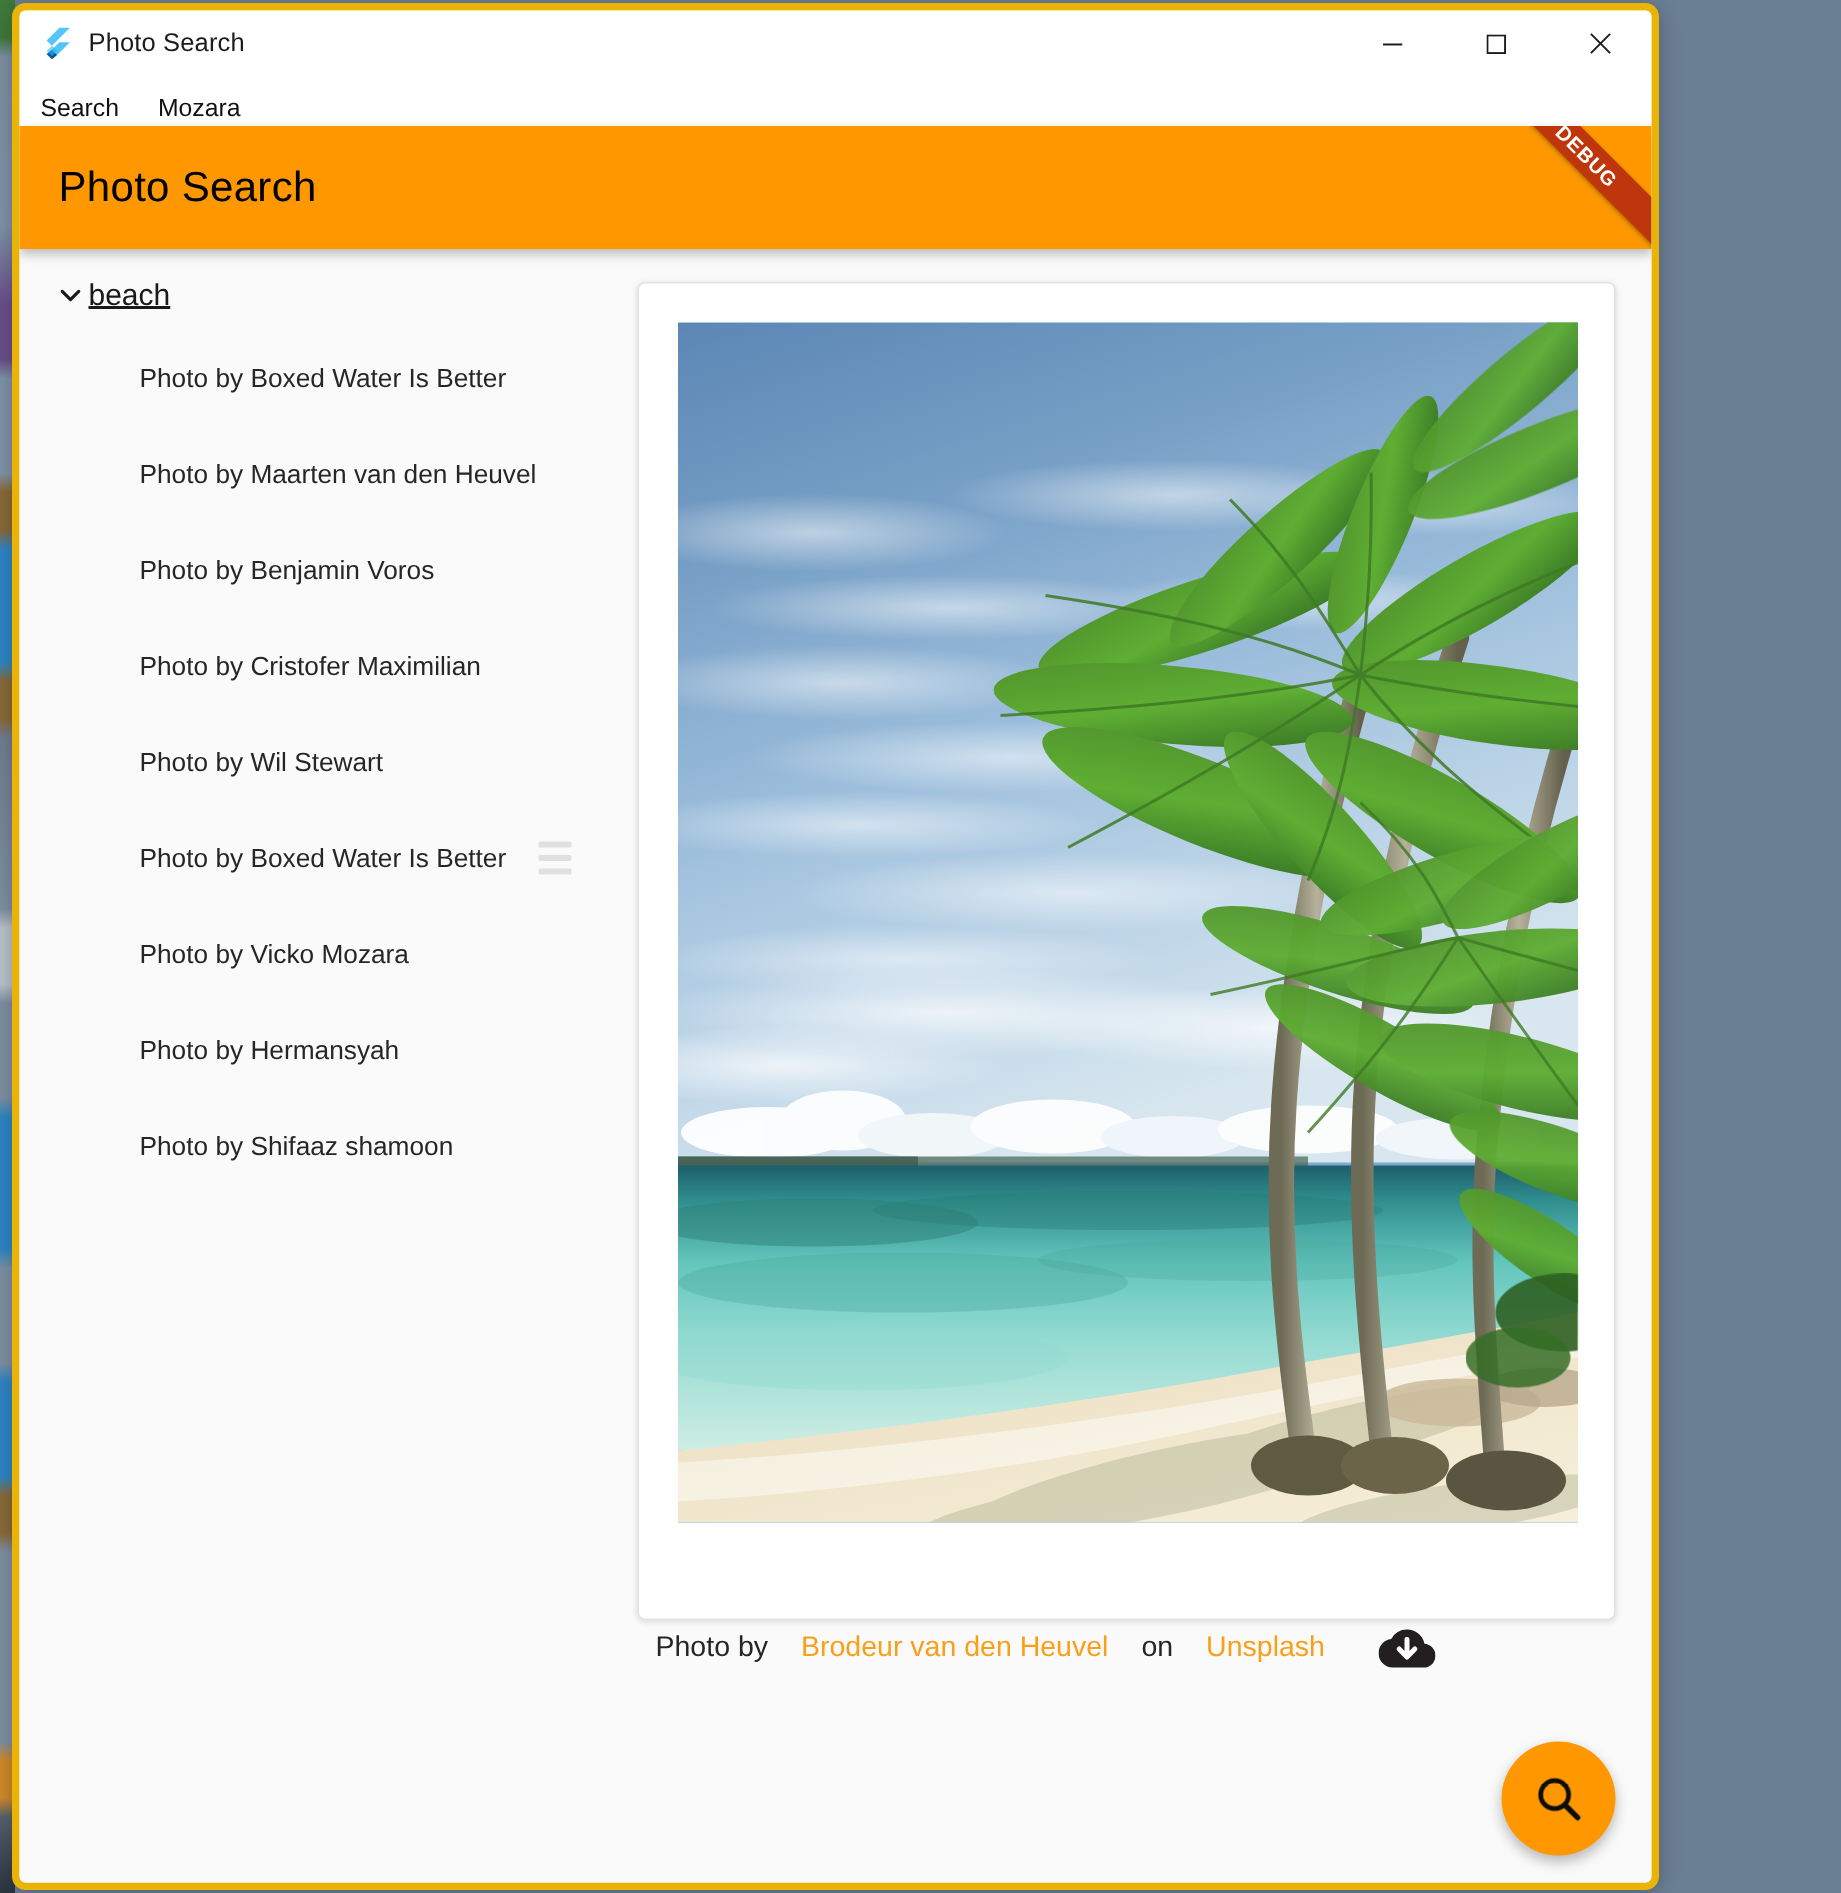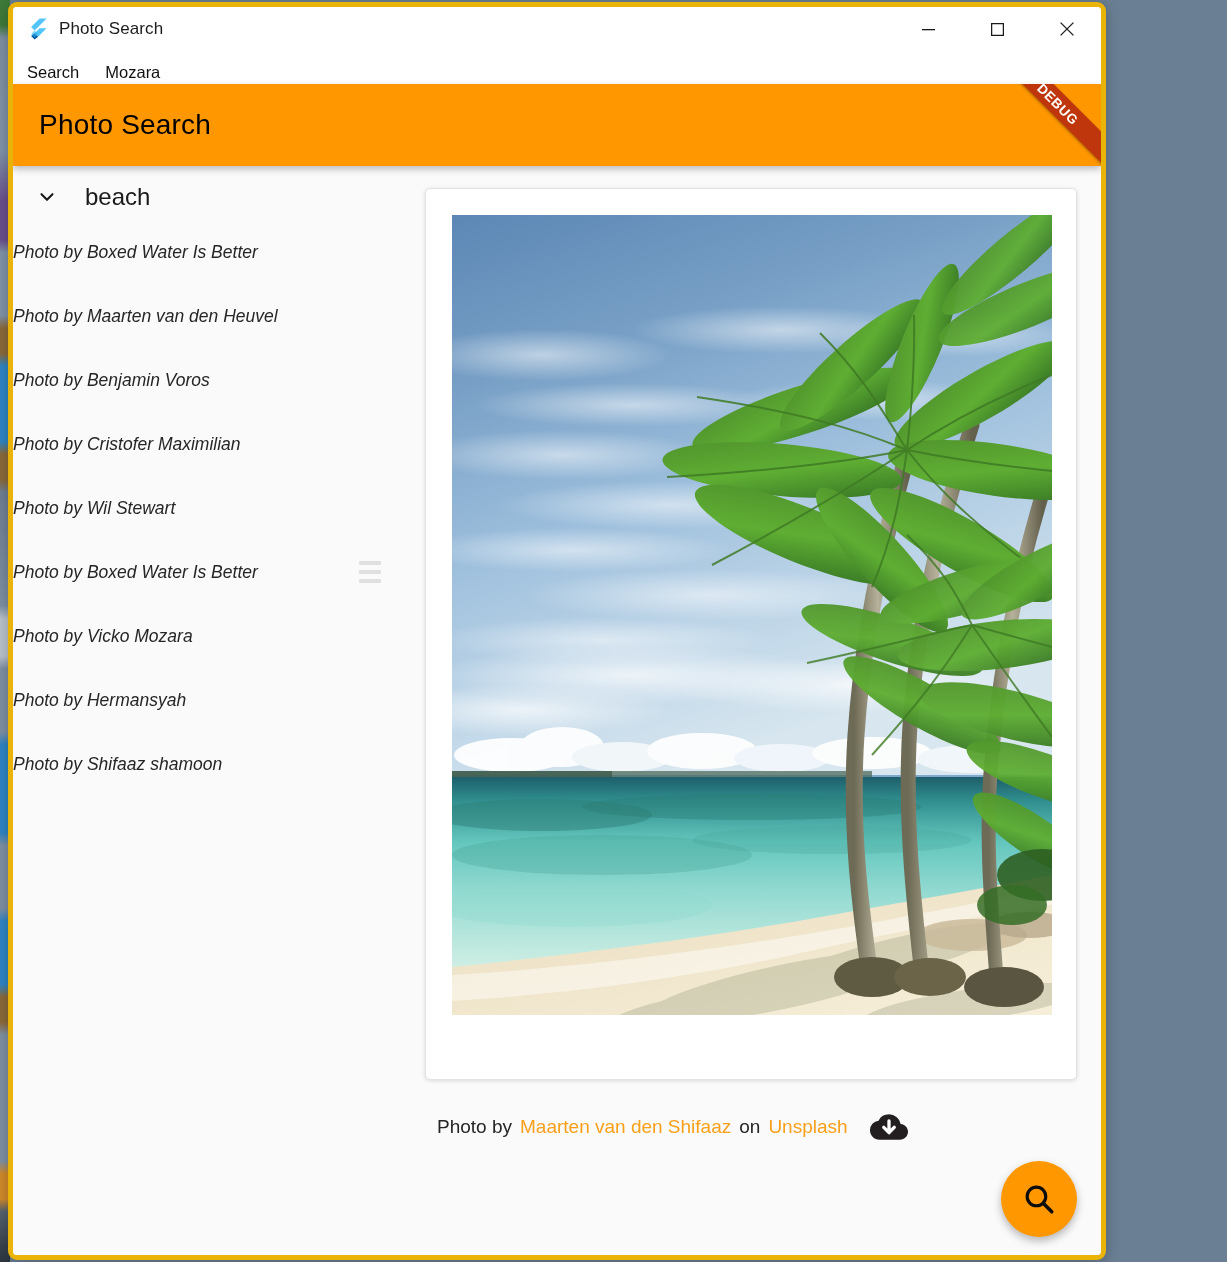--- a/index.html
+++ b/index.html
@@ -125,7 +125,7 @@
   }
   .chevron { width: 24px; height: 24px; flex: 0 0 24px; }
   .group-label {
-    margin-left: 26px; font-size: 24px; color: #1a1a1a;
+    font-size: 20px; color: #1a1a1a; text-decoration: underline;
   }
   .list-item {
     height: 64px;

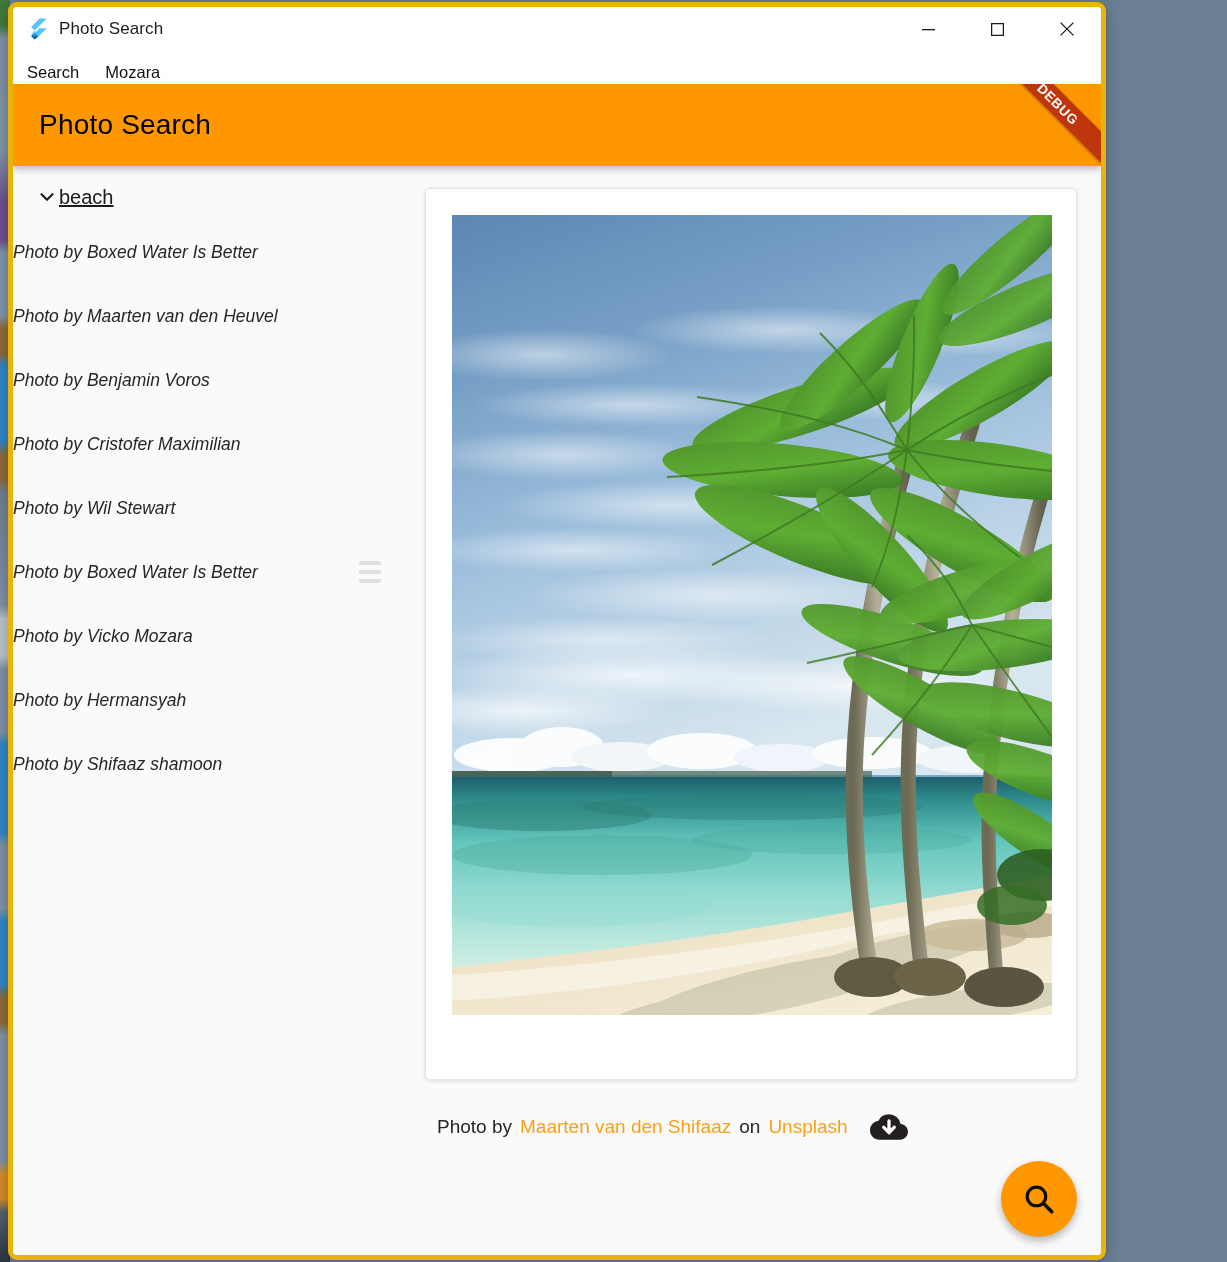--- a/index.html
+++ b/index.html
@@ -130,11 +130,11 @@
   .list-item {
     height: 64px;
     display: flex; align-items: center;
+    padding-left: 80px;
     position: relative;
     cursor: default;
     font-size: 17.5px;
     color: #262626;
-    font-style: italic;
   }
   .drag-handle {
     position: absolute; right: 30px; top: 50%;

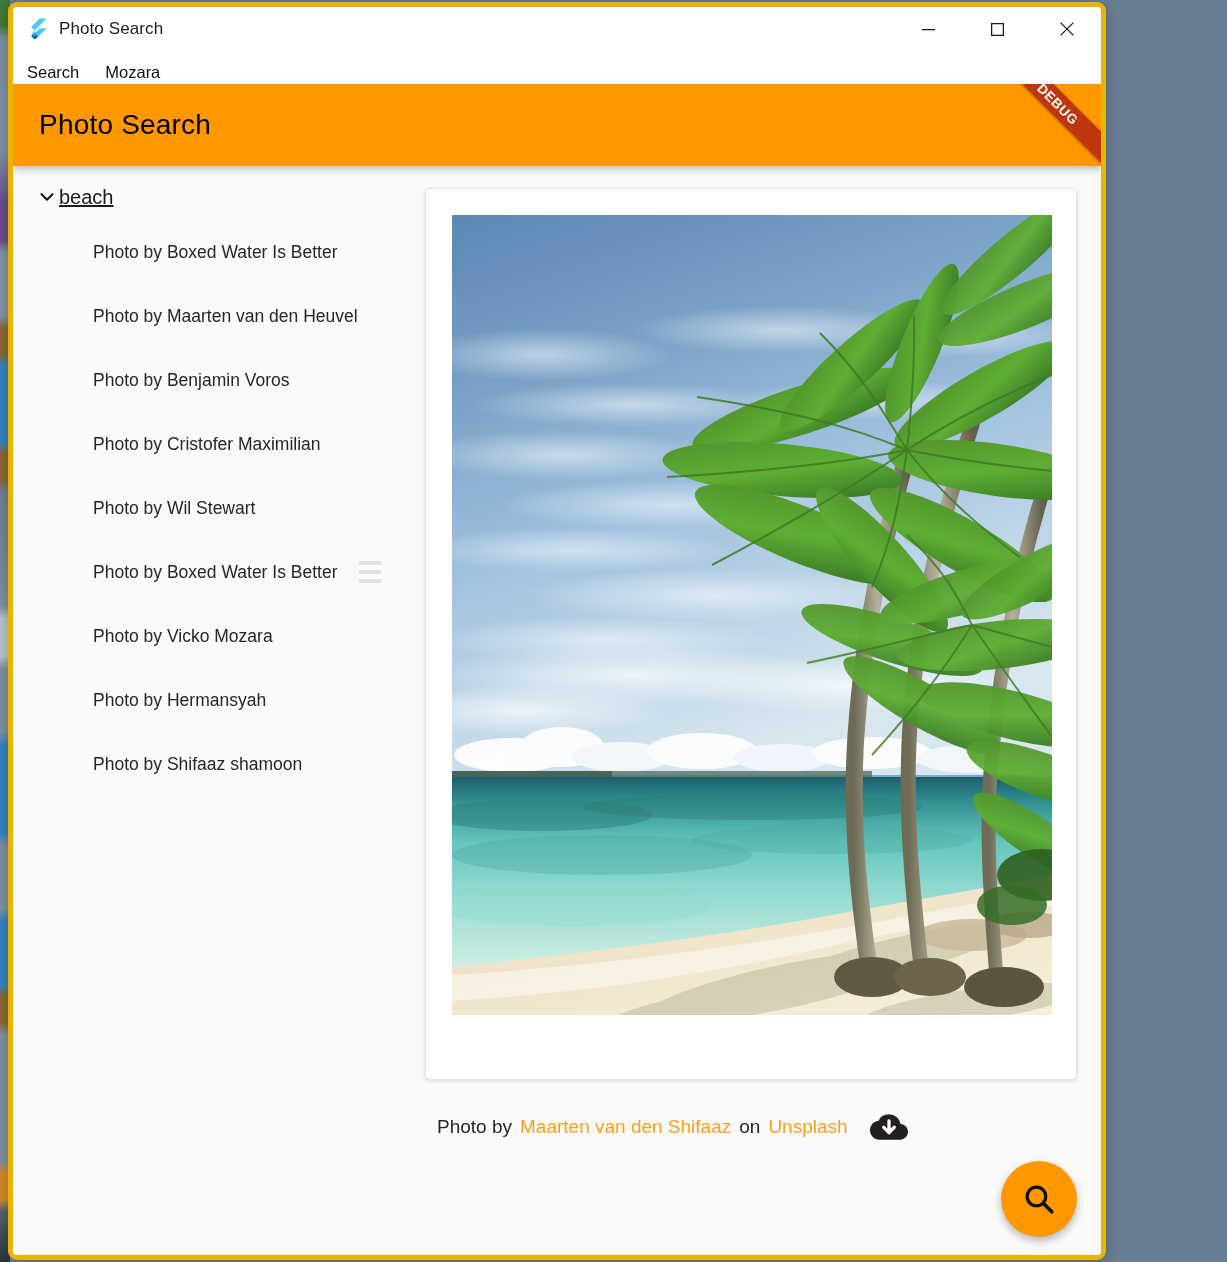--- a/index.html
+++ b/index.html
@@ -170,10 +170,9 @@
   .photo-frame svg { display: block; width: 600px; height: 800px; }
 
   .attribution {
-    margin-top: 28px;
     display: flex; align-items: center;
     padding-left: 12px;
-    gap: 8px;
+    gap: 22px;
   }
   .attr-text { font-size: 19px; color: #262626; }
   .attr-link { font-size: 19px; color: #f9a01b; cursor: pointer; }

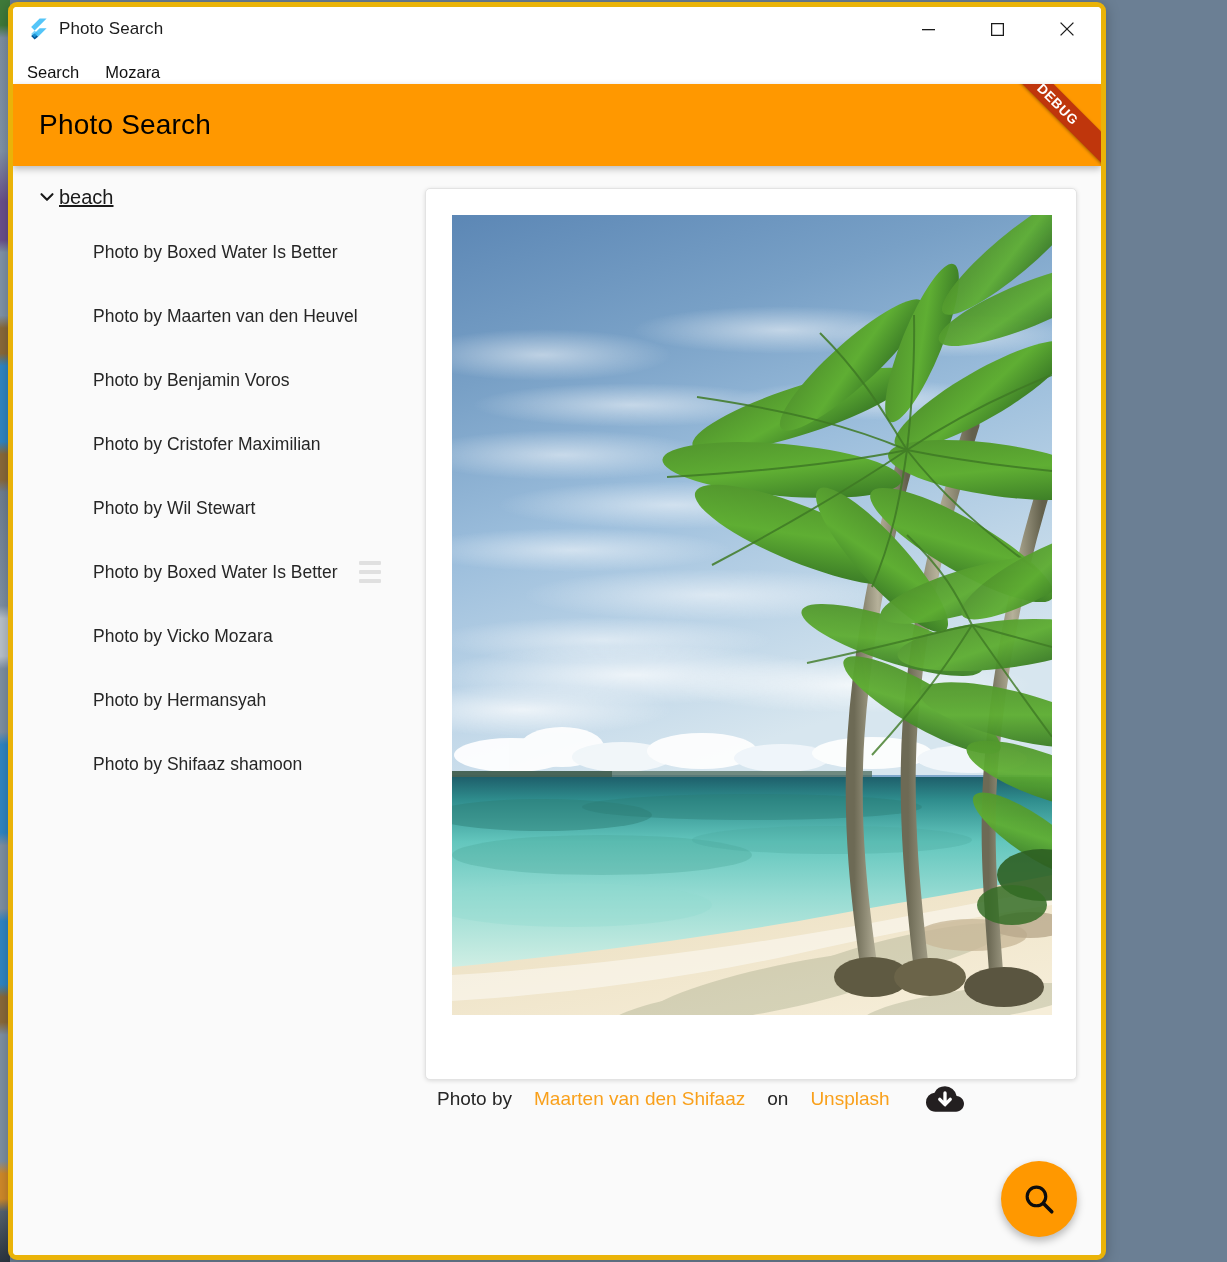--- a/index.html
+++ b/index.html
@@ -439,7 +439,7 @@
 
       <div class="attribution">
         <span class="attr-text">Photo by</span>
-        <span class="attr-link">Maarten van den Shifaaz</span>
+        <span class="attr-link">Brodeur van den Heuvel</span>
         <span class="attr-text">on</span>
         <span class="attr-link">Unsplash</span>
         <svg class="download-icon" viewBox="0 0 24 24">

